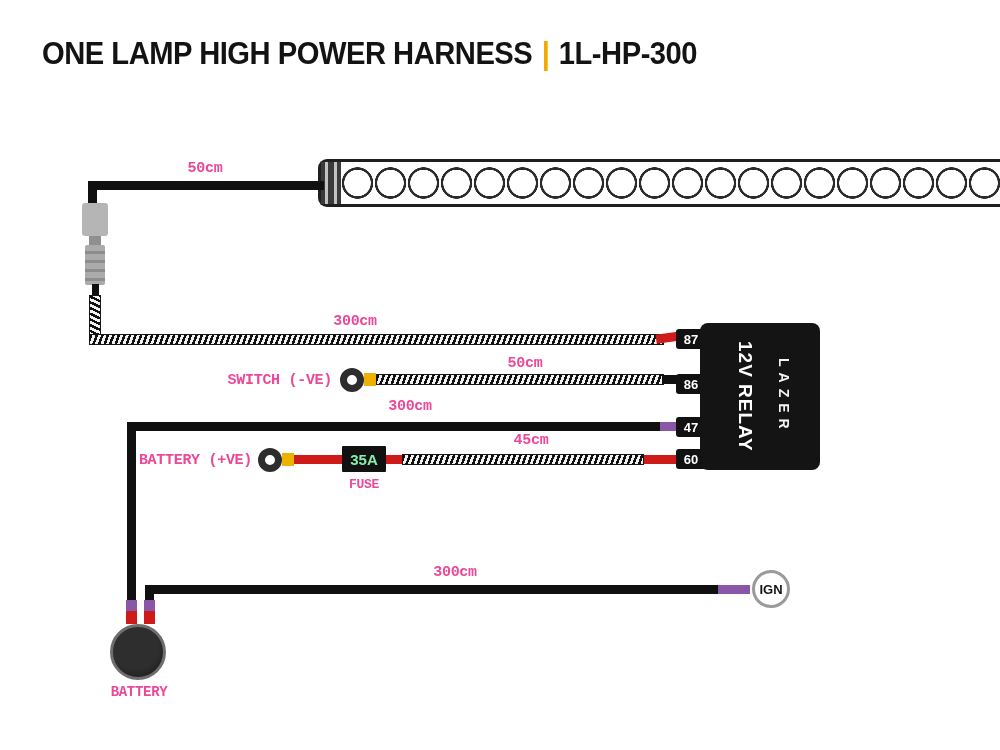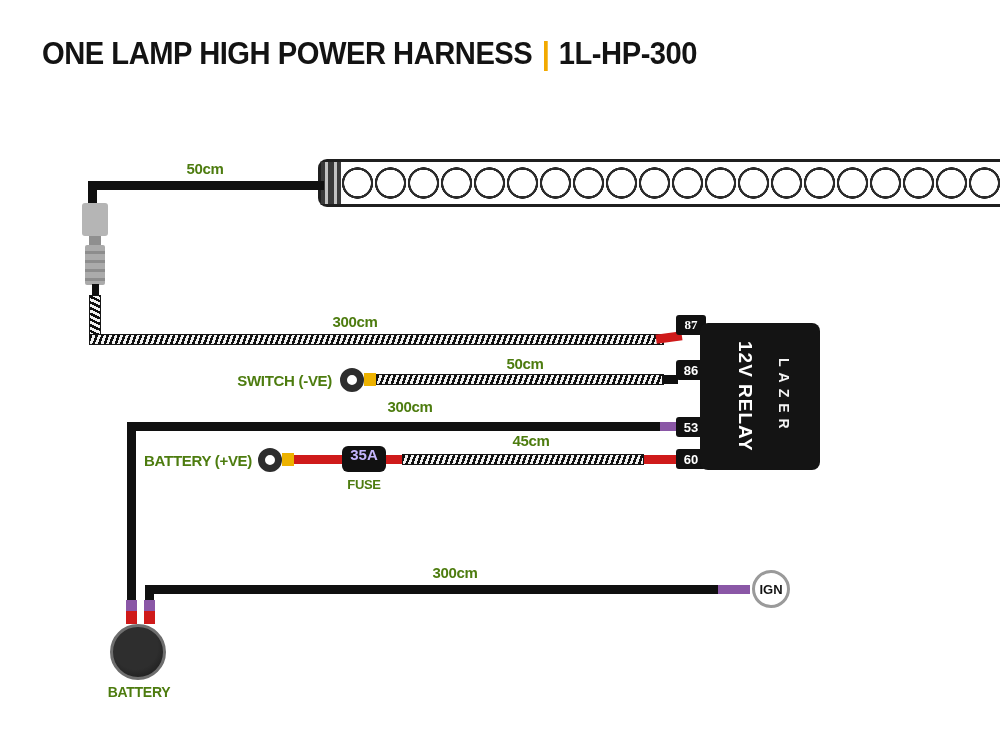--- a/index.html
+++ b/index.html
@@ -27,8 +27,8 @@
     background:repeating-linear-gradient(25deg,#101010 0 2.5px,#f1f1f1 2.5px 5.2px);
   }
   .lbl{
-    position:absolute; font-weight:bold; font-size:15px; color:#4d7c0f;
-    white-space:nowrap; letter-spacing:-0.3px;
+    position:absolute; font-weight:bold; font-size:15px; color:#ec4899;
+    white-space:nowrap; letter-spacing:-0.3px;font-family:Liberation Mono, monospace;
   }
   .center{ text-align:center; }
   .right{ text-align:right; }

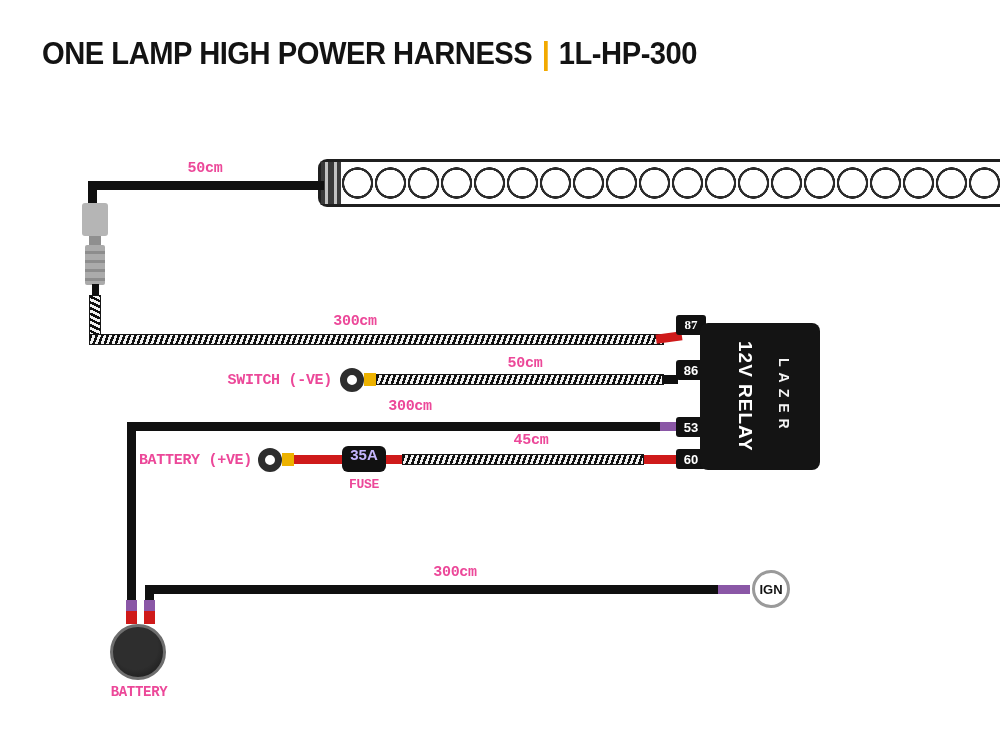--- a/index.html
+++ b/index.html
@@ -149,7 +149,7 @@
   <div class="loom" style="left:402px; top:454px; width:242px; height:11px;"></div>
   <div class="wire-red" style="left:644px; top:455px; width:34px; height:9px;"></div>
 
-  <div class="pin" style="top:315px;font-family:Liberation Serif, serif;">
+  <div class="pin" style="top:329px;">
     <span>87</span>
   </div>
   <div class="pin" style="top:360px;">

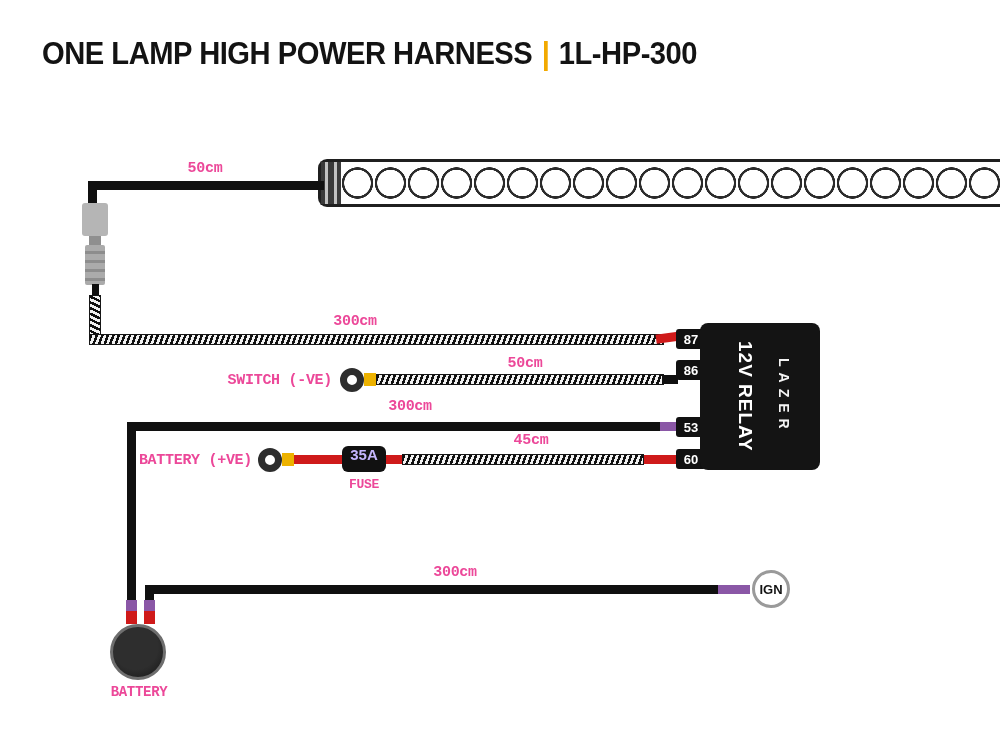--- a/index.html
+++ b/index.html
@@ -152,7 +152,7 @@
   <div class="pin" style="top:329px;">
     <span>87</span>
   </div>
-  <div class="pin" style="top:360px;">
+  <div class="pin" style="top:374px;">
     <span>86</span>
   </div>
   <div class="pin" style="top:417px;">

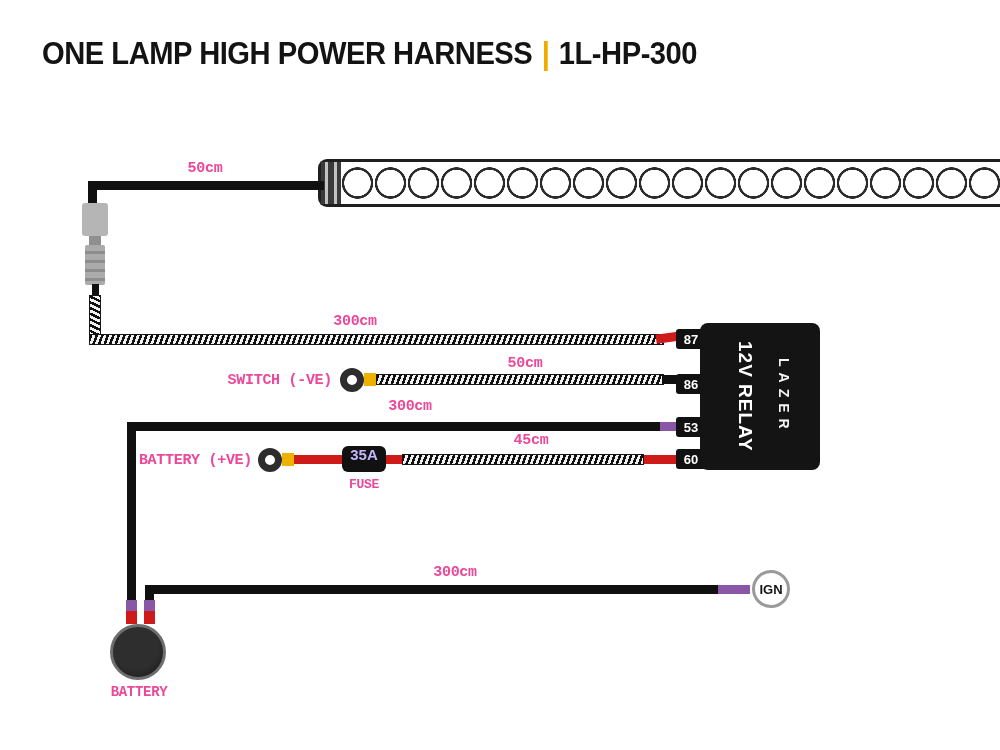--- a/index.html
+++ b/index.html
@@ -156,7 +156,7 @@
     <span>86</span>
   </div>
   <div class="pin" style="top:417px;">
-    <span>53</span>
+    <span>47</span>
   </div>
   <div class="pin" style="top:449px;">
     <span>60</span>

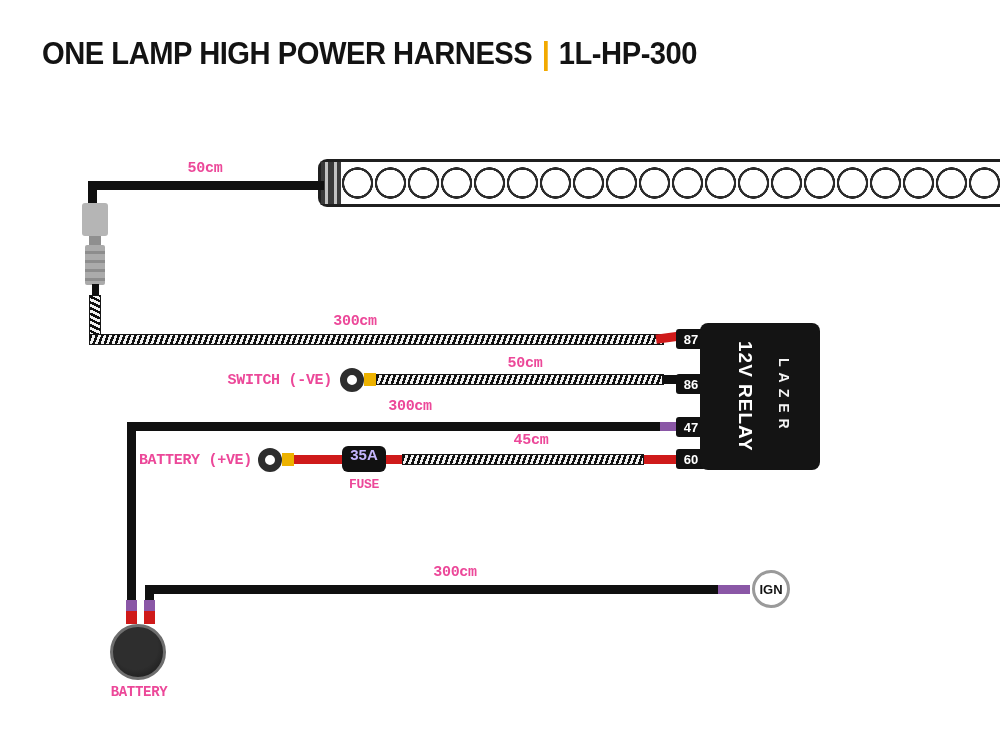--- a/index.html
+++ b/index.html
@@ -81,8 +81,8 @@
   .band{ position:absolute; width:12px; height:13px; background:#edb200; }
   #fuse{
     position:absolute; left:342px; top:446px; width:44px; height:26px;
-    background:#111; border-radius:6px; color:#c4b5fd; font-weight:bold; font-size:15px;
-    display:flex; align-items:flex-start; justify-content:center;
+    background:#111; border-radius:1px; color:#86efac; font-weight:bold; font-size:15px;
+    display:flex; align-items:center; justify-content:center;
   }
   #switch-knob{
     position:absolute; left:110px; top:624px; width:56px; height:56px;

